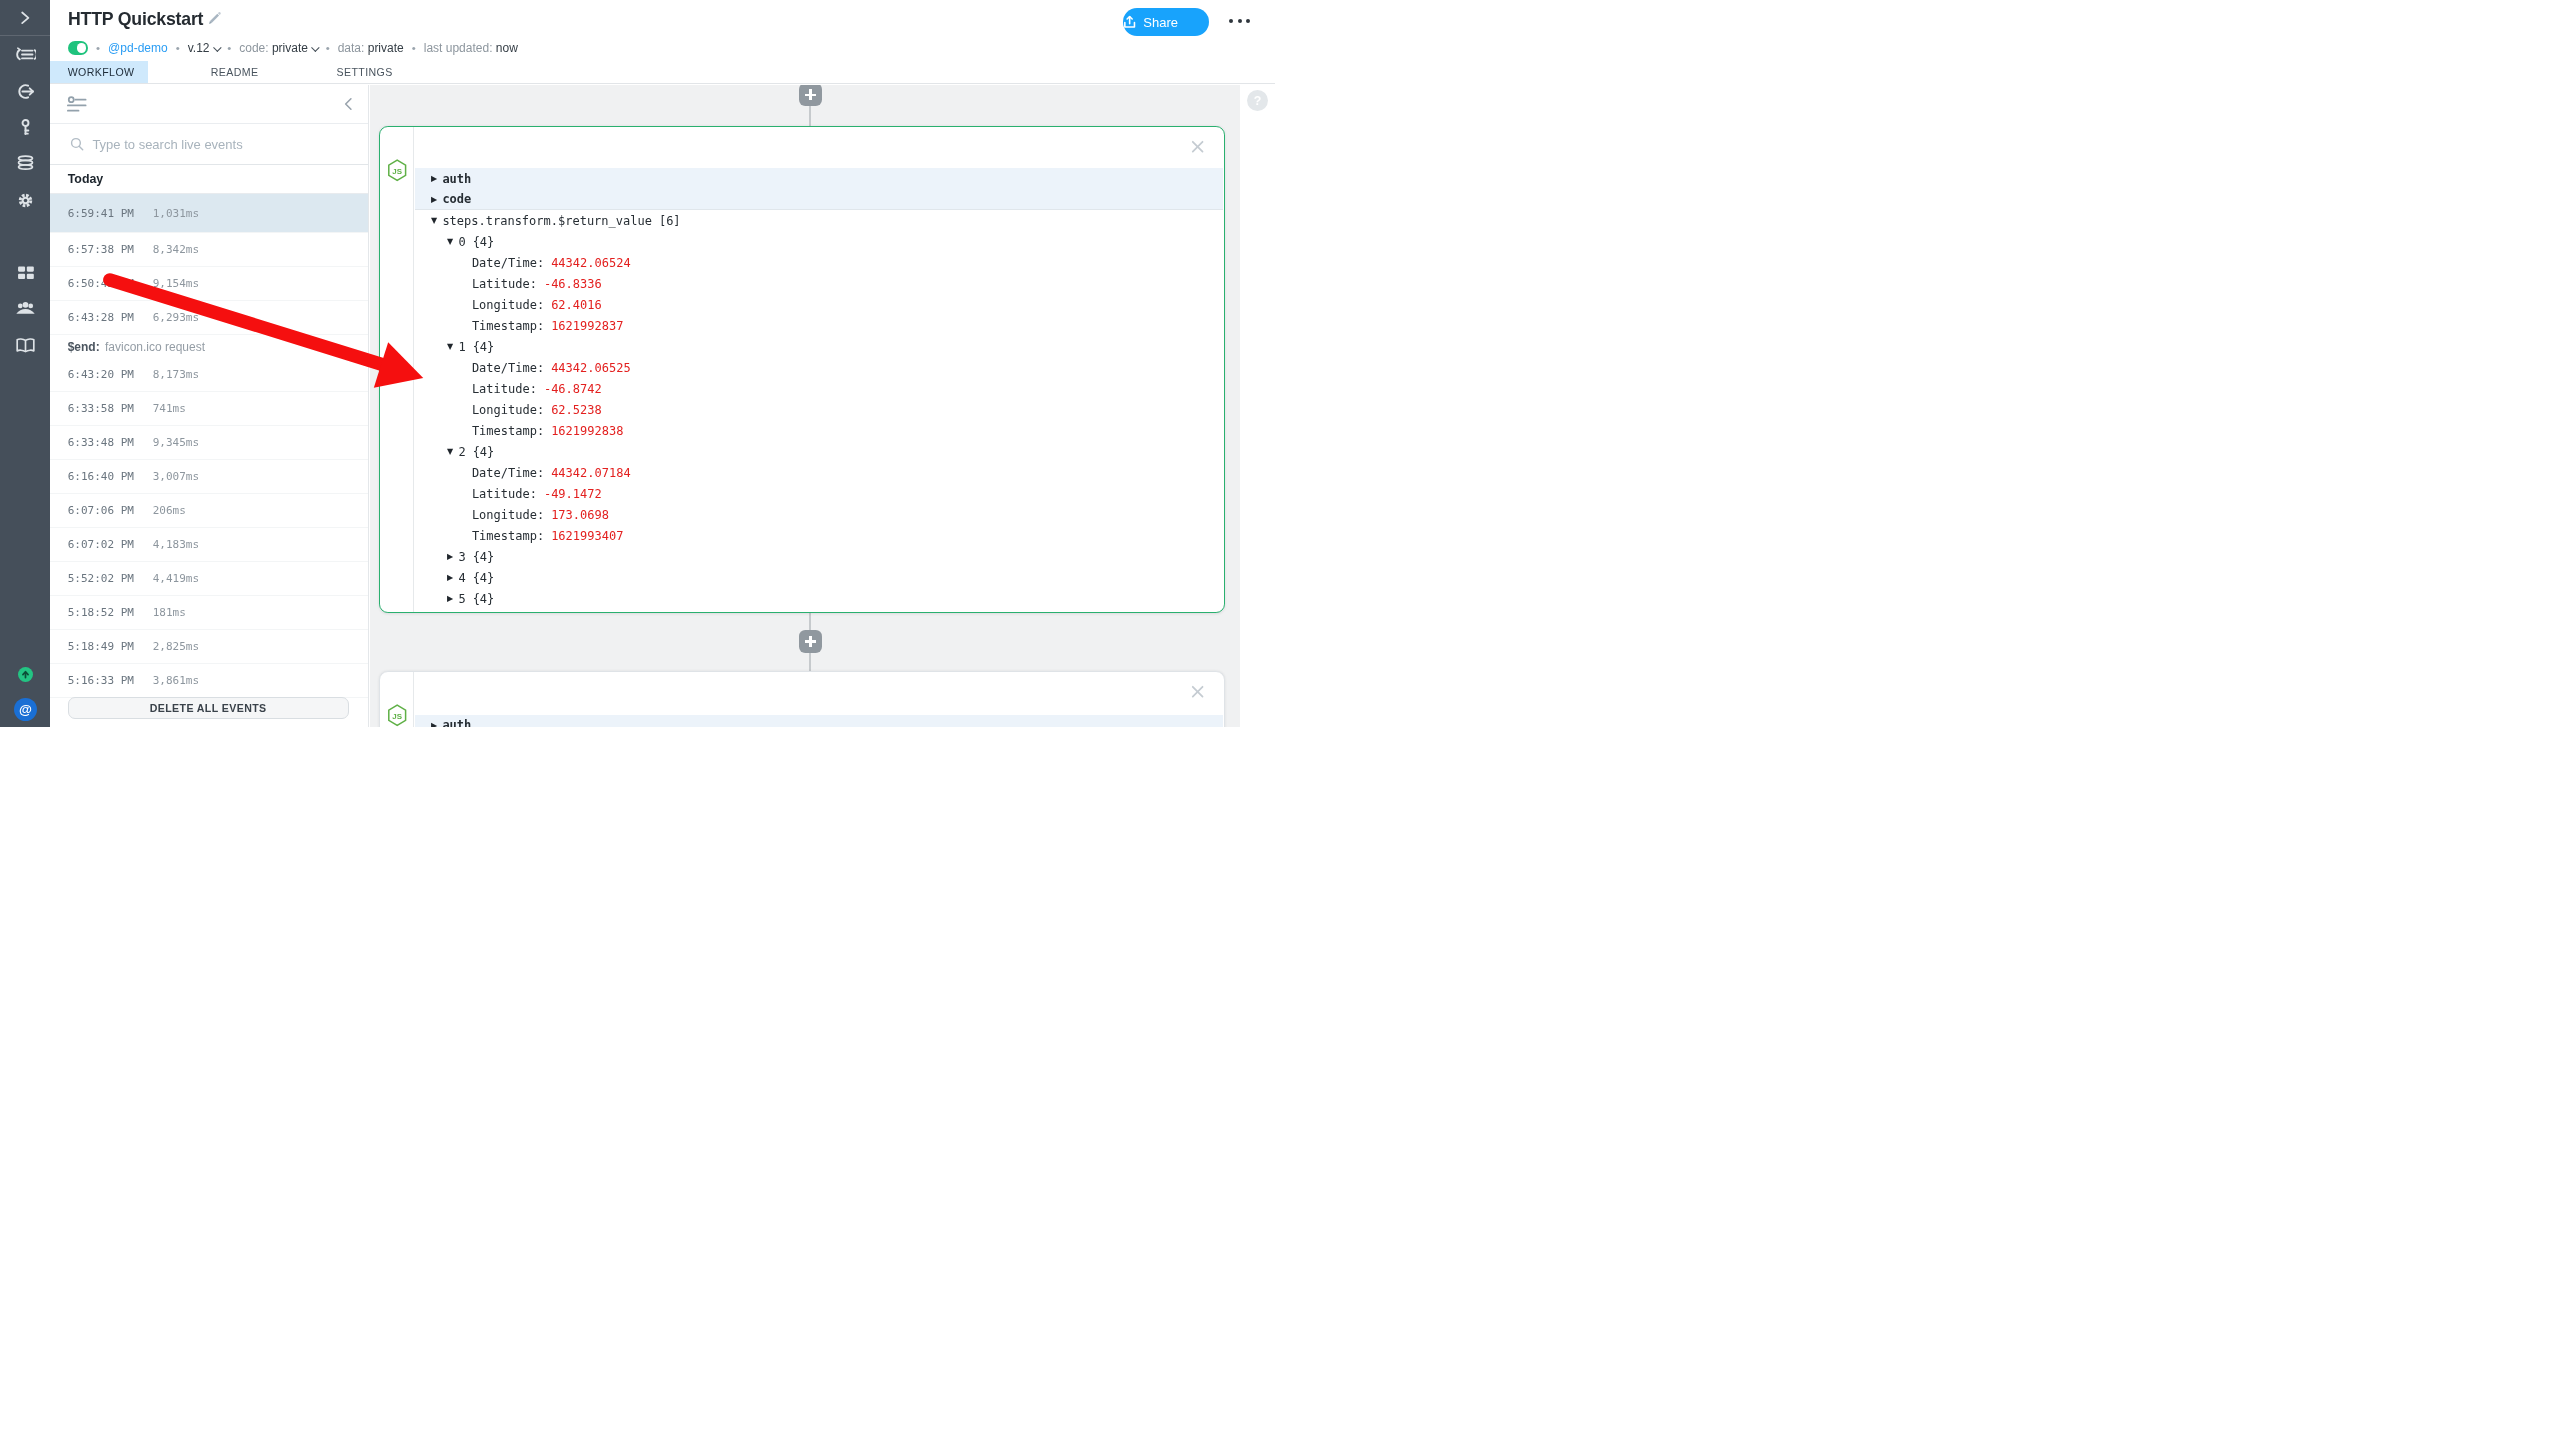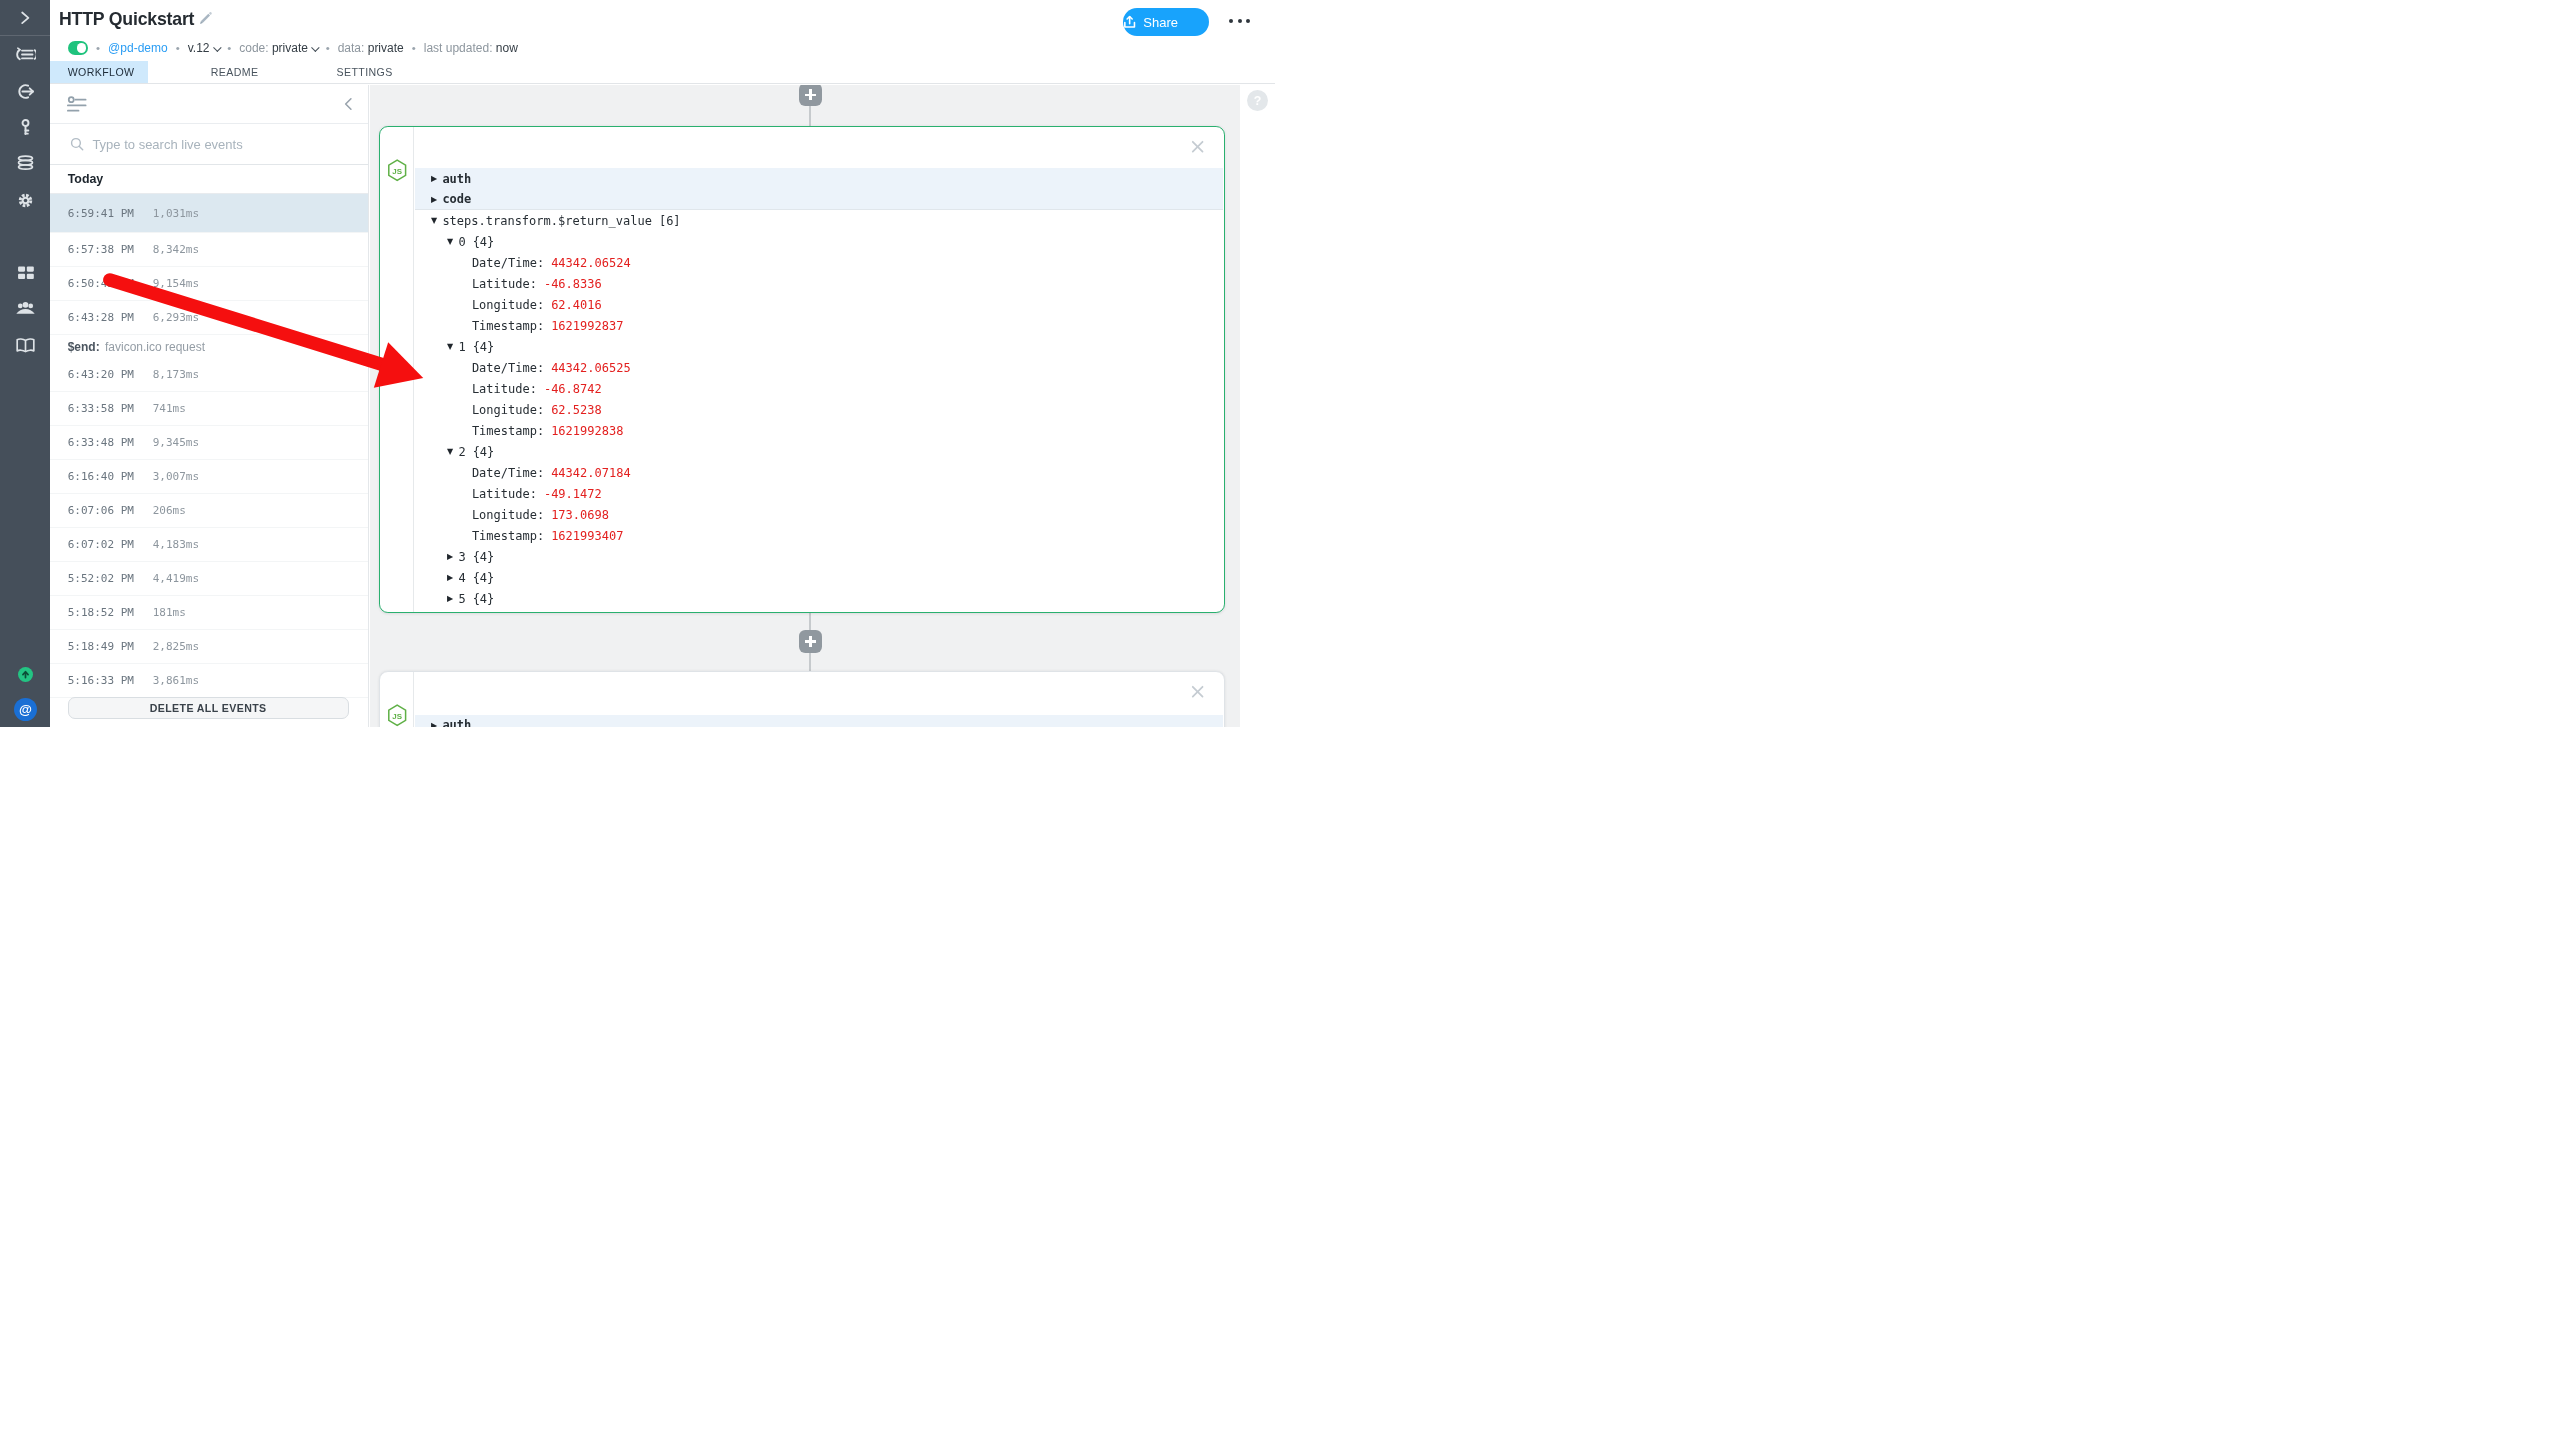--- a/index.html
+++ b/index.html
@@ -17,7 +17,7 @@
 
   
   .header { position:absolute; left:50px; right:0; top:0; height:84px; background:#fff; border-bottom:0.9px solid #e2e5e8; z-index:4; }
-  .title-row { position:absolute; left:9px; top:8.9px; display:flex; align-items:center; gap:4px;justify-content:center; }
+  .title-row { position:absolute; left:18px; top:8.9px; display:flex; align-items:center; gap:4px;justify-content:center; }
   .page-title { font-size:17.7px; font-weight:700; color:#252b31; letter-spacing:-0.2px; }
   .meta-row { position:absolute; left:17.7px; top:41px; display:flex; align-items:center; gap:8px; font-size:12px; color:#343d45; }
   .meta-row .dot { color:#9aa4ad; font-size:11.5px; }

